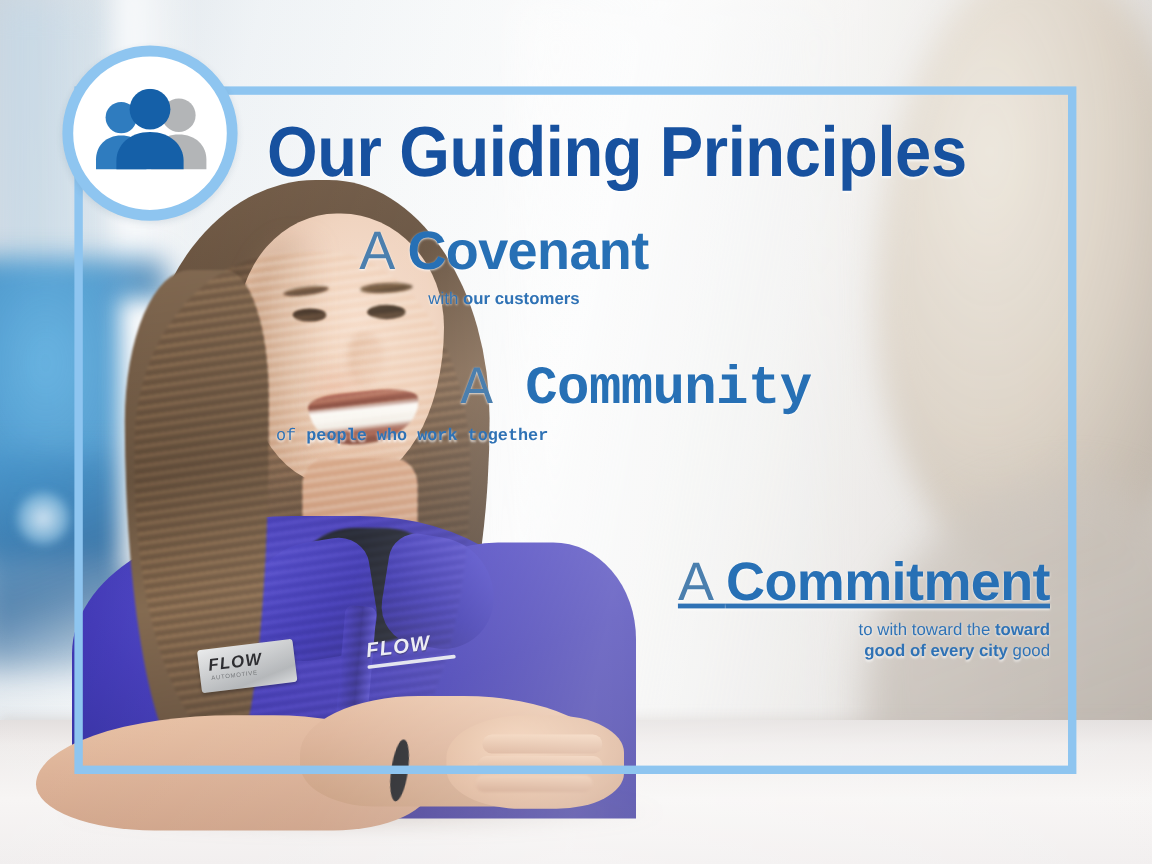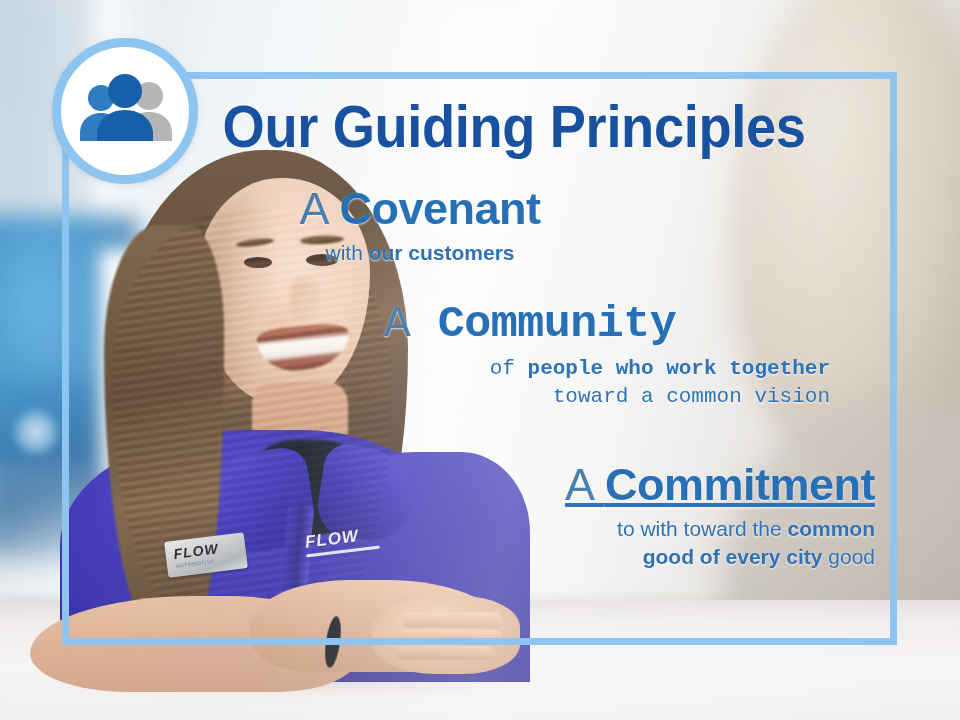--- a/index.html
+++ b/index.html
@@ -431,7 +431,7 @@
     letter-spacing: -0.5px;
   }
   .p-sub {
-    font-size: 21px;
+    font-size: 14px;
     line-height: 1.33;
     font-weight: 400;
     color: #2f72b5;

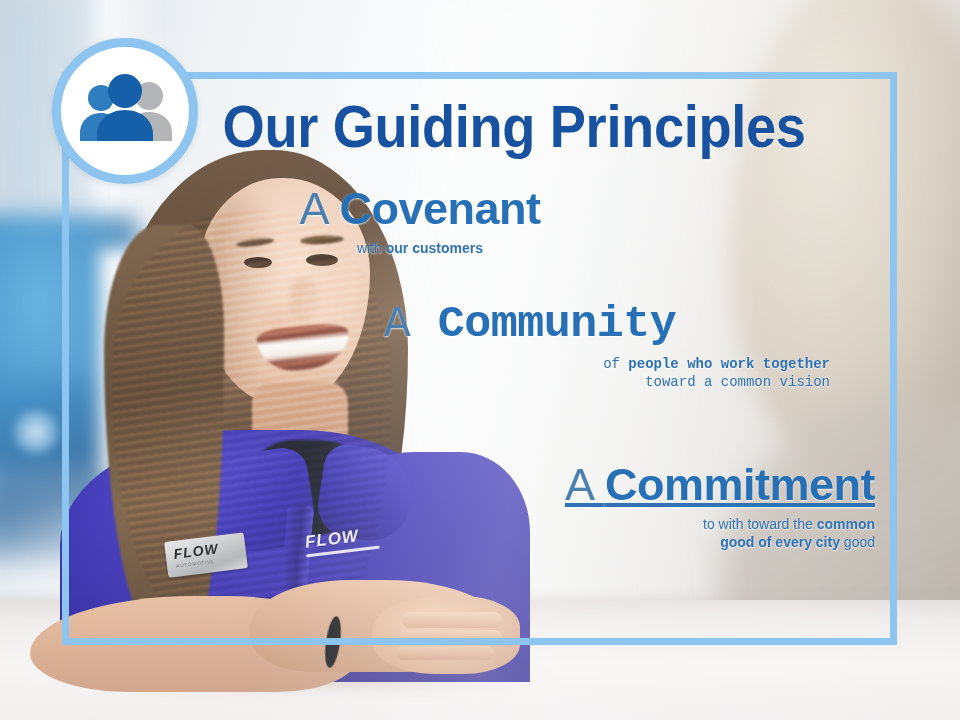--- a/index.html
+++ b/index.html
@@ -443,7 +443,7 @@
   #p2 { left: 230px; top: 302px; width: 600px; text-align: center; font-family: Liberation Mono, monospace; }
   #p3 { left: 300px; top: 462px; width: 575px; text-align: right; }
   #p3 .p-head { text-align: right; text-decoration: underline; }
-  #p2 .p-sub  { text-align: right; }
+  #p2 .p-sub  { text-align: left; }
   #p1 .p-sub  { text-align: center; }
 </style>
 </head>

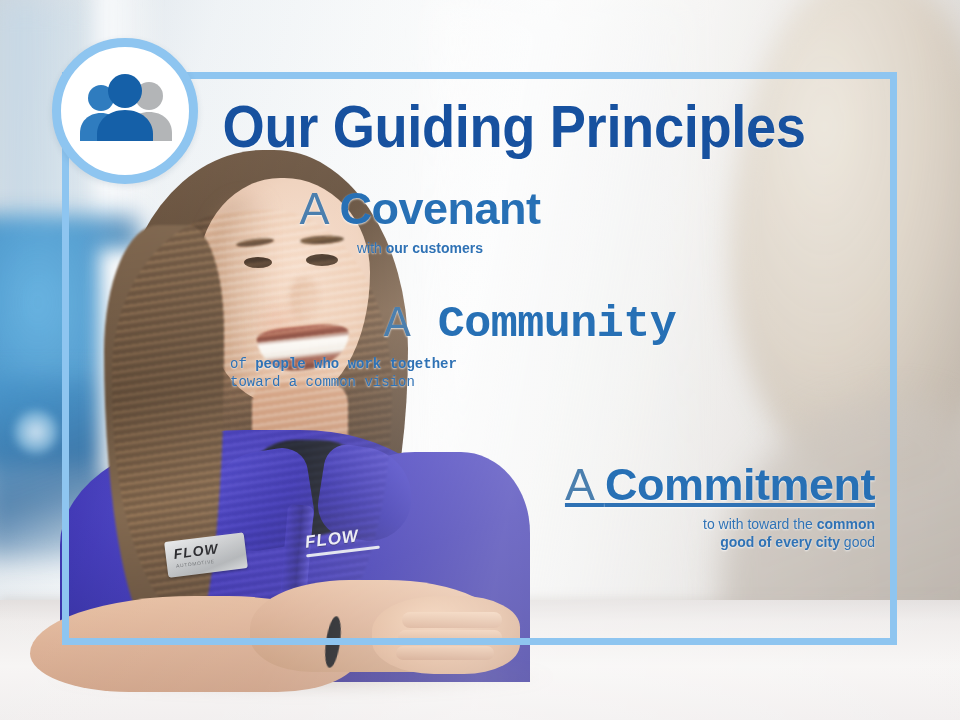--- a/index.html
+++ b/index.html
@@ -544,7 +544,6 @@
     </div>
     <div class="p-sub">
       <span>of </span><b>people who work together</b><br>
-      <span>toward a common vision</span>
     </div>
   </div>
 

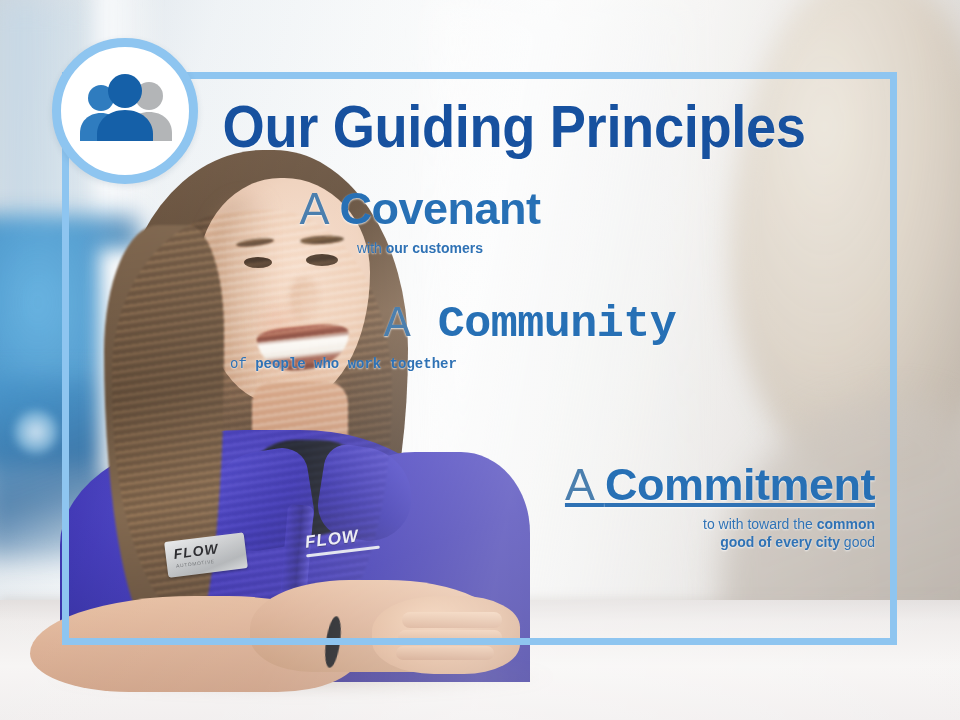--- a/index.html
+++ b/index.html
@@ -552,7 +552,7 @@
       <span class="lead">A </span><span class="key">Commitment</span>
     </div>
     <div class="p-sub">
-      <span>to with toward the </span><b>common</b><br>
+      <span>to with toward the </span><b>toward</b><br>
       <b>good of every city</b><span> good</span><br>
     </div>
   </div>

